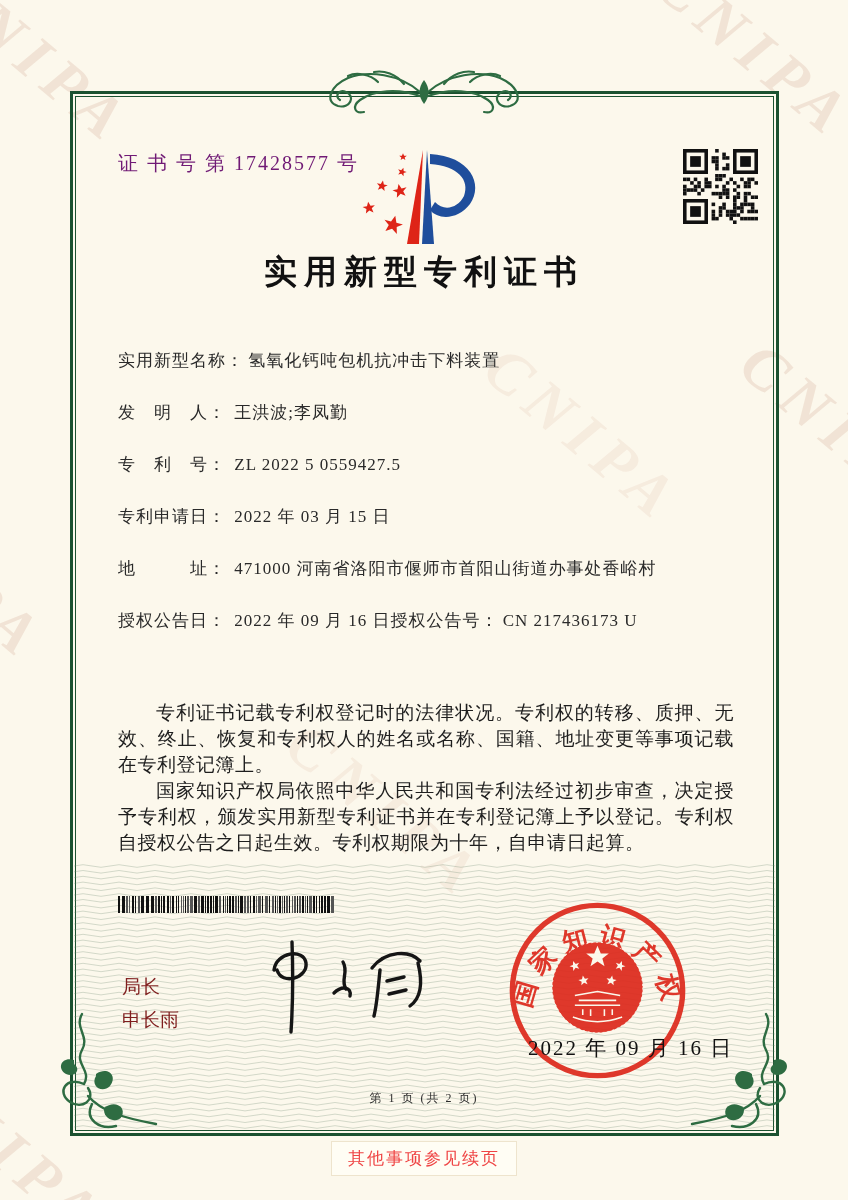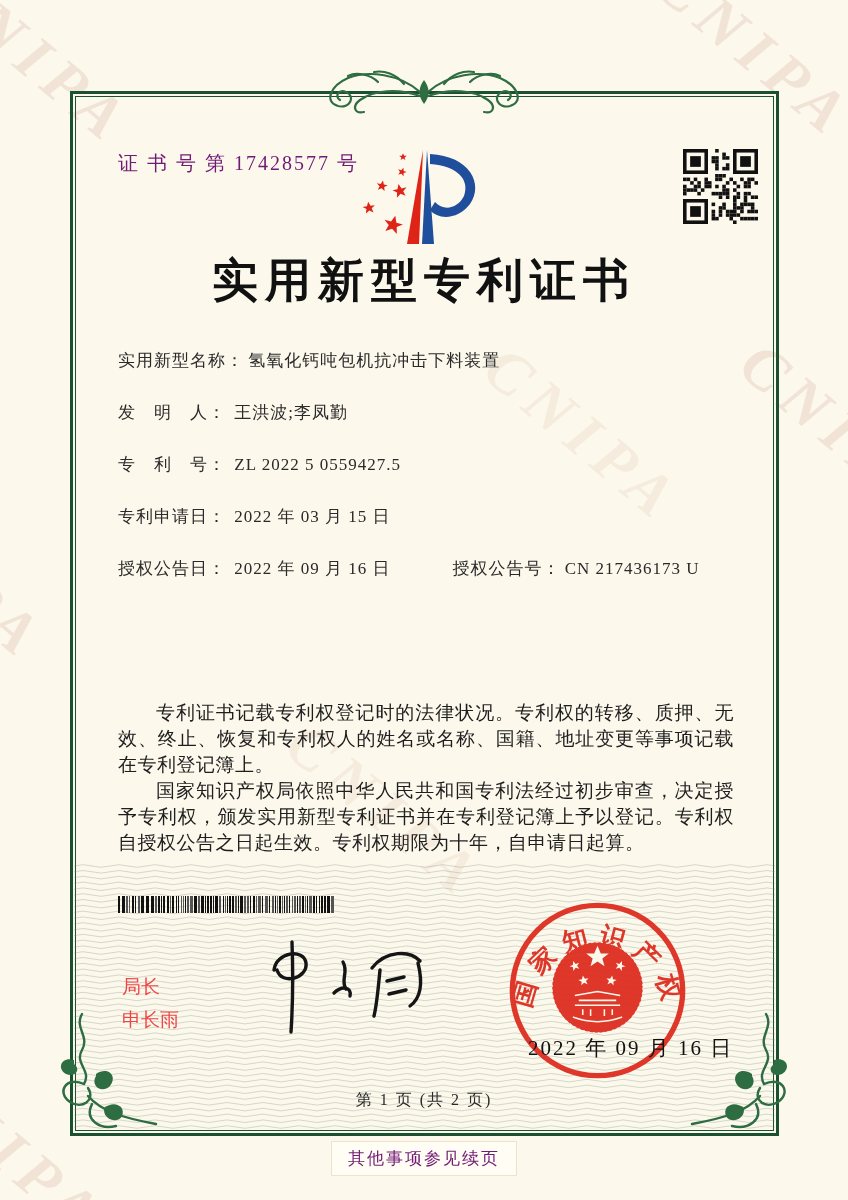--- a/index.html
+++ b/index.html
@@ -44,7 +44,7 @@
   .qr  { position:absolute; left:683px; top:149px; width:75px; height:75px; z-index:2; }
   .title {
     position:absolute; left:0; top:250px; width:100%; text-align:center; z-index:2;
-    font-size:46px; font-weight:bold; letter-spacing:7px; color:#111;
+    font-size:33px; font-weight:bold; letter-spacing:7px; color:#111;
   }
   .fields { position:absolute; left:118px; top:349px; width:580px; z-index:2; }
   .frow { height:52px; font-size:17px; color:#2a2a2a; white-space:nowrap; }

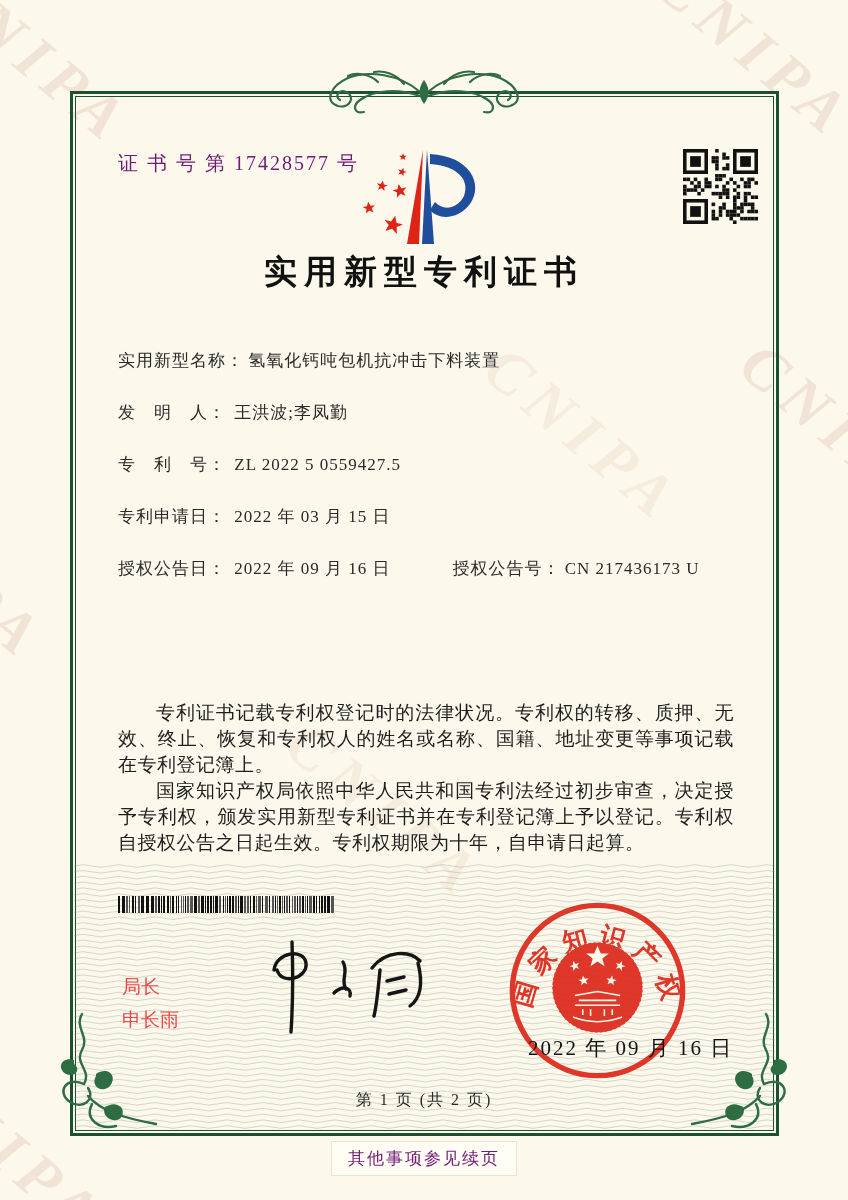--- a/index.html
+++ b/index.html
@@ -343,6 +343,10 @@
     <span class="flabel">专利申请日：</span>
     <span class="fvalue">2022 年 03 月 15 日</span>
   </div>
+  <div class="frow">
+    <span class="flabel">地　　　址：</span>
+    <span class="fvalue">471000  河南省洛阳市偃师市首阳山街道办事处香峪村</span>
+  </div>
   <div class="frow grant-row">
     <div>
       <span class="flabel">授权公告日：</span>

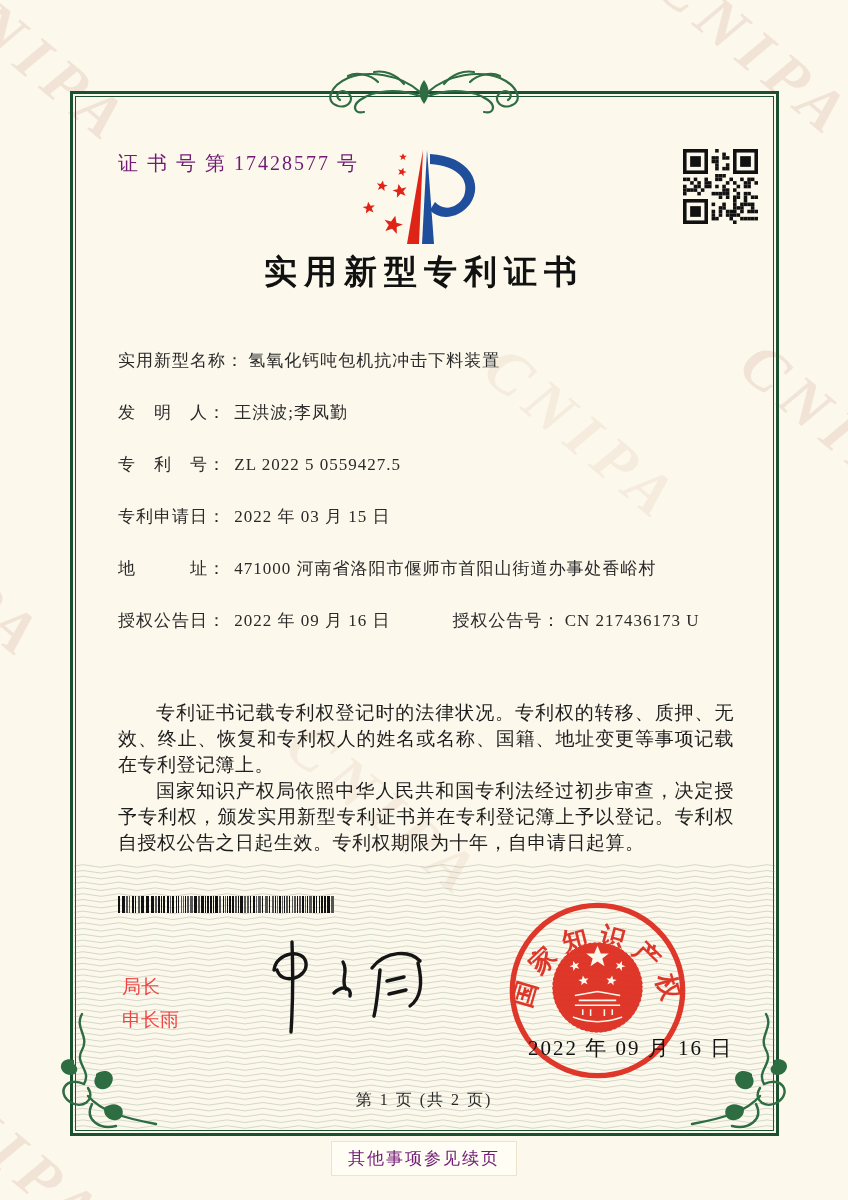--- a/index.html
+++ b/index.html
@@ -51,7 +51,7 @@
   .flabel { display:inline-block; min-width:112px; letter-spacing:1px;font-family:Liberation Mono, monospace; }
   .fvalue { letter-spacing:1px; }
   .grant-row { display:flex; }
-  .grant-no { margin-left:62px; }
+  .grant-no { }
   .paras {
     position:absolute; left:118px; top:700px; width:616px; z-index:2;
     font-size:19px; line-height:26px; letter-spacing:0.5px; color:#1e1e1e;

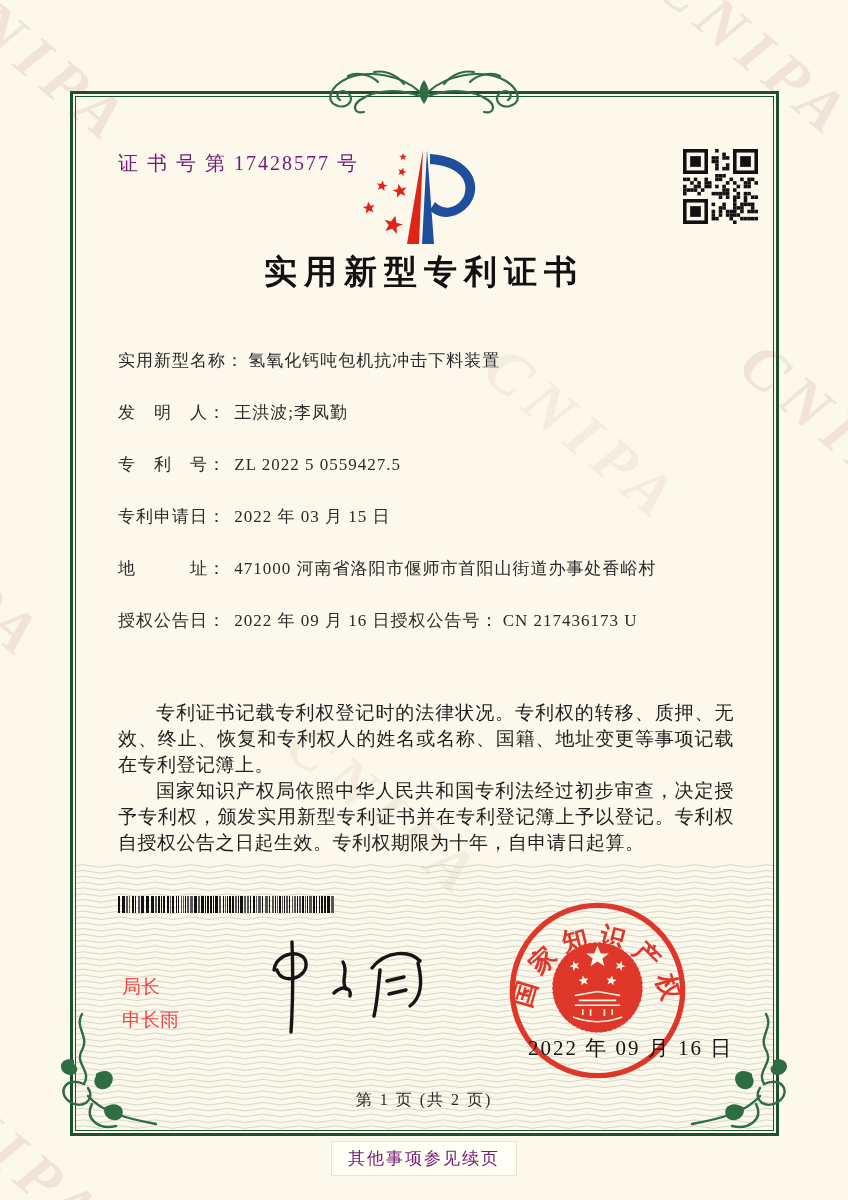--- a/index.html
+++ b/index.html
@@ -64,7 +64,7 @@
     position:absolute; left:528px; top:1034px; z-index:4;
     font-size:21px; letter-spacing:2px; color:#111; white-space:nowrap;
   }
-  .signoff { position:absolute; left:122px; top:970px; z-index:2; font-size:19px; line-height:33px; color:#ef4444; }
+  .signoff { position:absolute; left:122px; top:970px; z-index:2; font-size:19px; line-height:33px; color:#7f1d1d; }
   .signature { position:absolute; left:246px; top:936px; width:200px; height:105px; z-index:3; }
   .page-footer {
     position:absolute; left:0; top:1090px; width:848px; text-align:center; z-index:2;

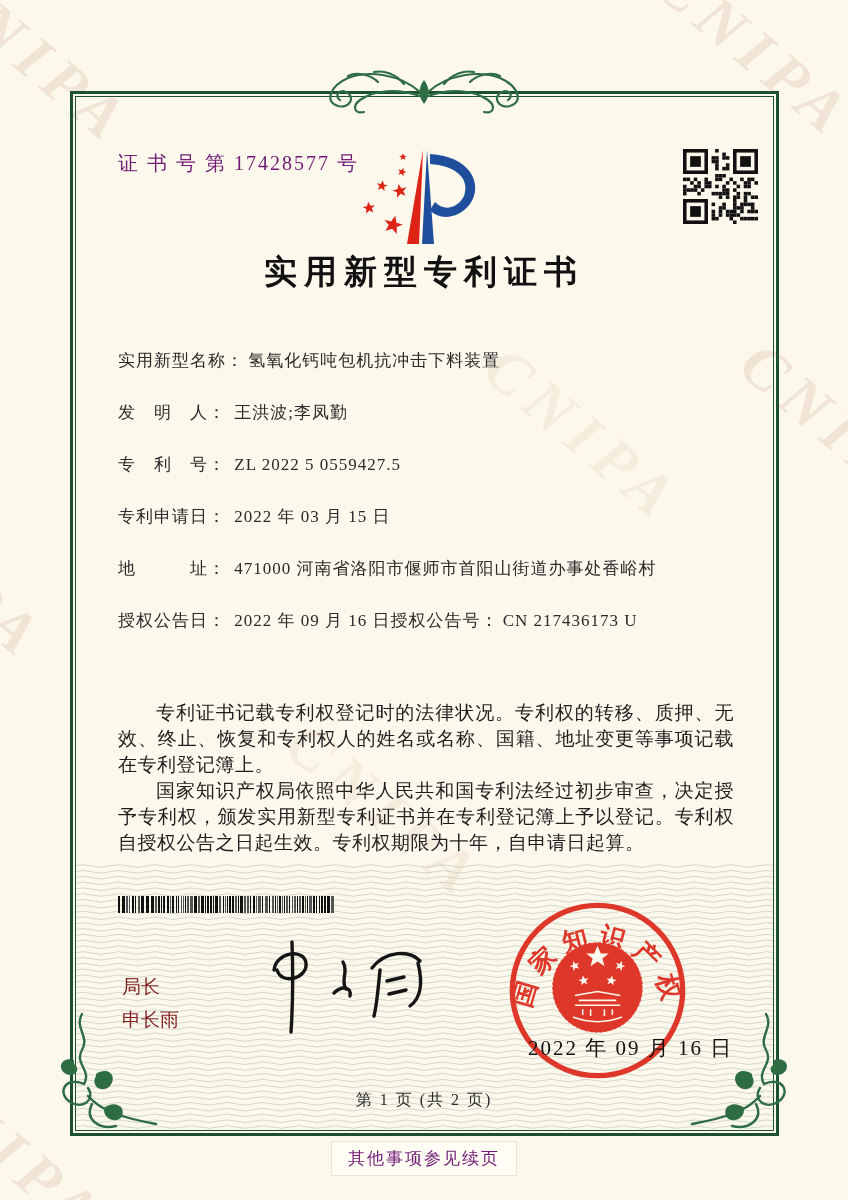--- a/index.html
+++ b/index.html
@@ -68,7 +68,7 @@
   .signature { position:absolute; left:246px; top:936px; width:200px; height:105px; z-index:3; }
   .page-footer {
     position:absolute; left:0; top:1090px; width:848px; text-align:center; z-index:2;
-    font-size:16px; letter-spacing:2px; color:#2a2a2a;
+    font-size:12px; letter-spacing:2px; color:#2a2a2a;
   }
   .bottom-note-wrap { position:absolute; left:0; top:1141px; width:848px; text-align:center; z-index:2; }
   .bottom-note {

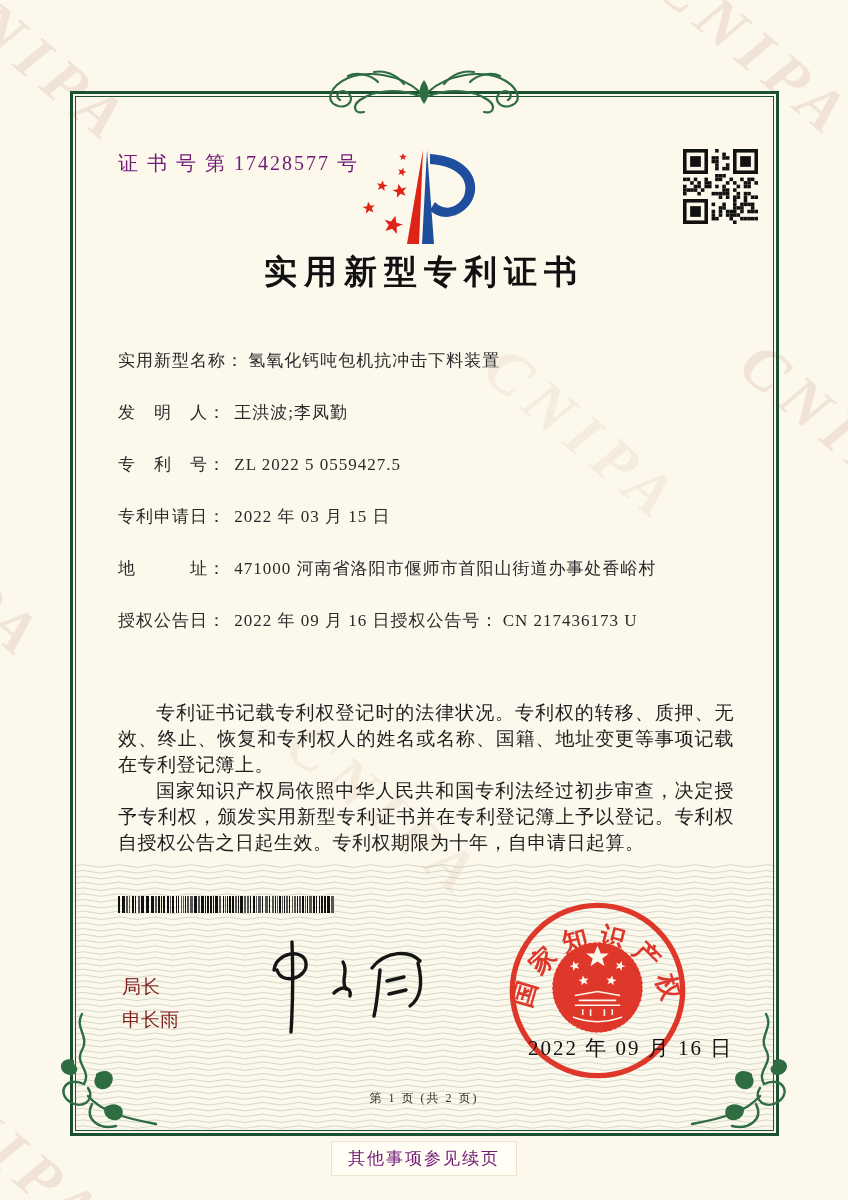--- a/index.html
+++ b/index.html
@@ -74,7 +74,7 @@
   .bottom-note {
     display:inline-block; padding:5px 16px;
     background:#fffdf4; border:1px solid #eee4cd;
-    font-size:17px; letter-spacing:2px; color:#701a75;
+    font-size:17px; letter-spacing:2px; color:#ef4444;
   }
 </style>
 </head>

